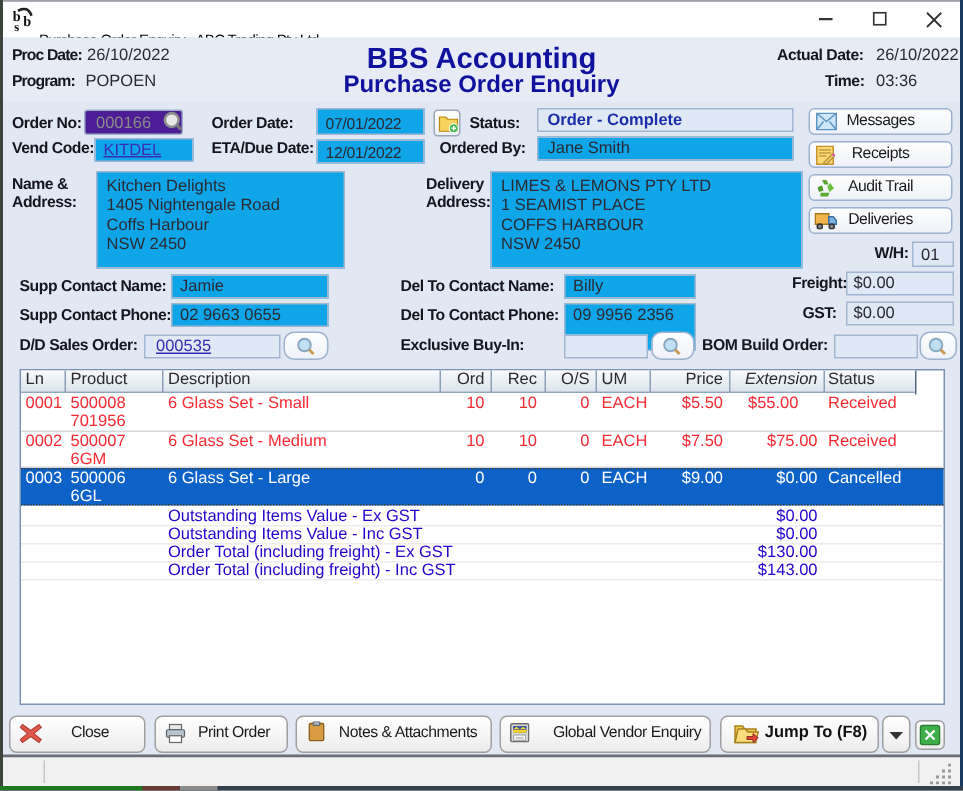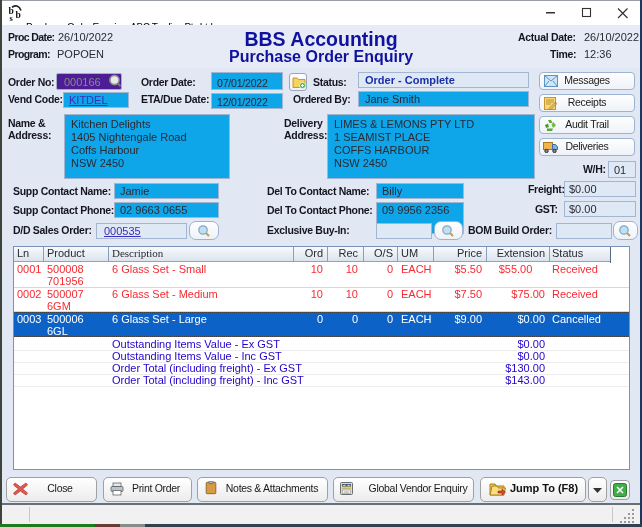--- a/index.html
+++ b/index.html
@@ -52,7 +52,7 @@
 <div class="lbl" style="left:518px;top:31px;">Actual Date:</div>
 <div class="val" style="left:584px;top:31px;">26/10/2022</div>
 <div class="lbl" style="left:550px;top:48px;">Time:</div>
-<div class="val" style="left:584px;top:48px;">12:36</div>
+<div class="val" style="left:584px;top:48px;">03:36</div>
 
 <div class="lbl" style="left:8px;top:76px;">Order No:</div>
 <div class="box" style="left:56px;top:73px;width:66px;height:17px;background:#4c1d95;border-color:#9eb0c8;border-radius:2px;color:#8a8a8a;padding:2px 0 0 7px;">000166</div>

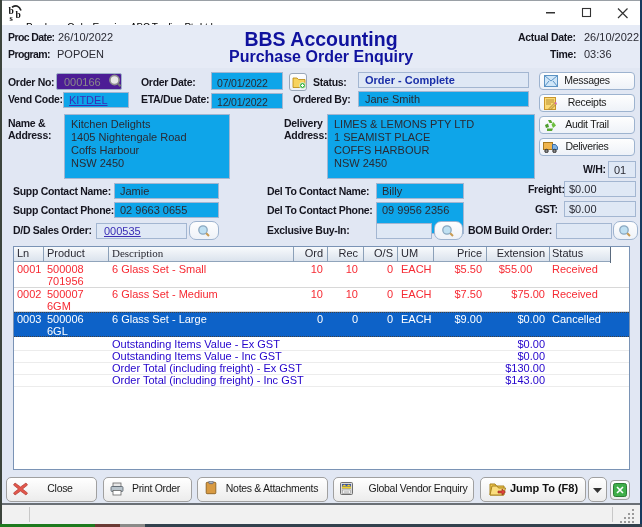--- a/index.html
+++ b/index.html
@@ -171,7 +171,7 @@
 
 <div class="val" style="left:17px;top:247px;">Ln</div>
 <div class="val" style="left:47px;top:247px;">Product</div>
-<div class="val" style="left:112px;top:247px;font-family:Liberation Serif, serif;">Description</div>
+<div class="val" style="left:112px;top:247px;">Description</div>
 <div class="val" style="left:293px;top:247px;width:30px;text-align:right;">Ord</div>
 <div class="val" style="left:327px;top:247px;width:31px;text-align:right;">Rec</div>
 <div class="val" style="left:363px;top:247px;width:30px;text-align:right;">O/S</div>

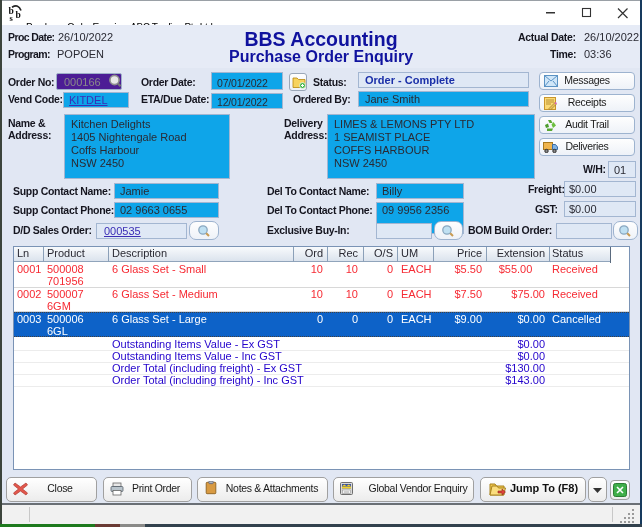--- a/index.html
+++ b/index.html
@@ -177,7 +177,7 @@
 <div class="val" style="left:363px;top:247px;width:30px;text-align:right;">O/S</div>
 <div class="val" style="left:401px;top:247px;">UM</div>
 <div class="val" style="left:433px;top:247px;width:49px;text-align:right;">Price</div>
-<div class="val" style="left:486px;top:247px;width:59px;text-align:right;">Extension</div>
+<div class="val" style="left:486px;top:247px;width:59px;text-align:right;font-style:italic;">Extension</div>
 <div class="val" style="left:552px;top:247px;">Status</div>
 
 <div class="abs" style="left:14px;top:287px;width:615px;height:1px;background:#d8d8d8;"></div>

